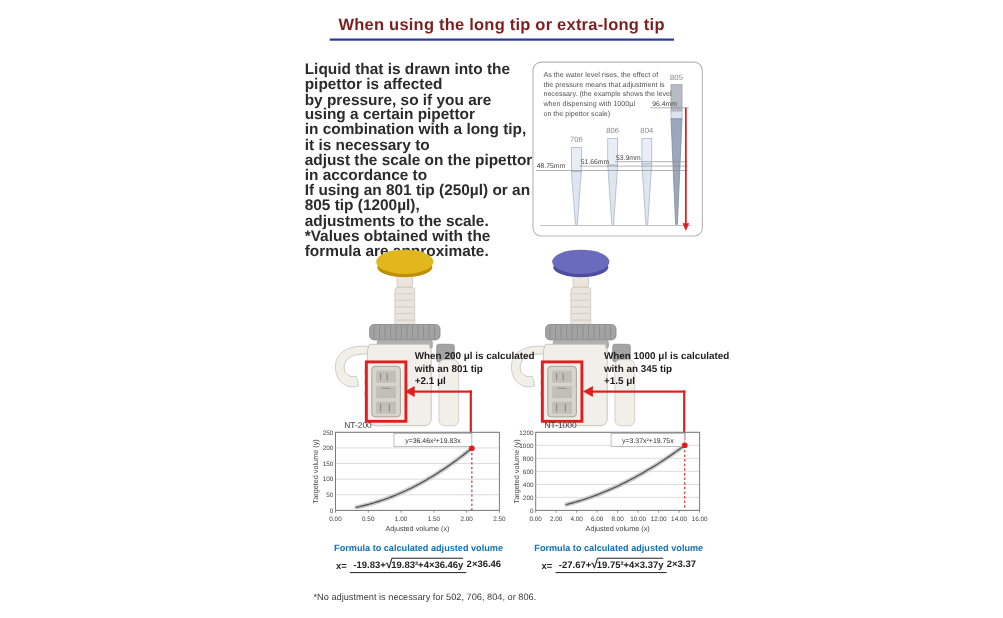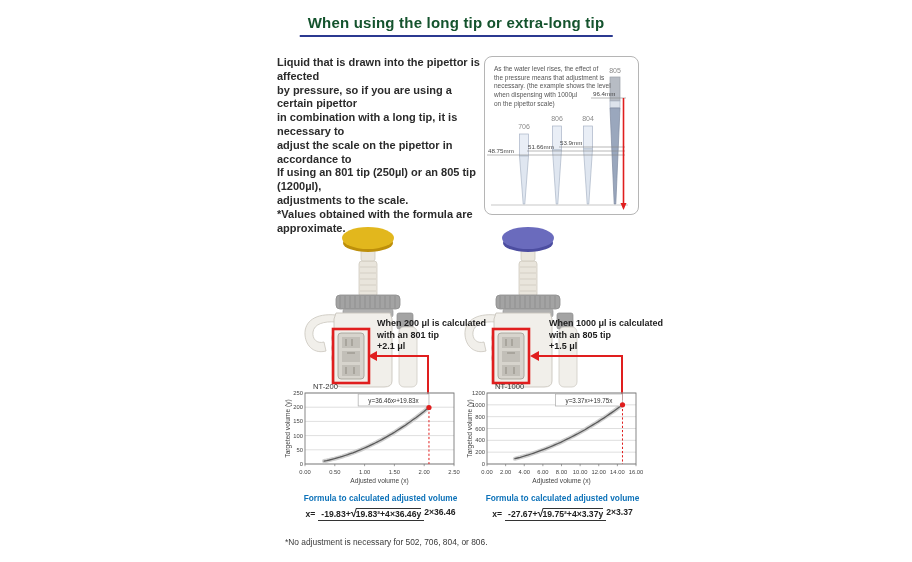--- a/index.html
+++ b/index.html
@@ -9,7 +9,7 @@
 
   
   .title{position:absolute;top:14px;left:50%;transform:translateX(-50%);
-         color:#14532d;font-size:15px;font-weight:bold;letter-spacing:.2px;
+         color:#7f1d1d;font-size:15px;font-weight:bold;letter-spacing:.2px;
          padding:0 8px 4px 8px;border-bottom:2px solid #2b3990;white-space:nowrap;}
 
   

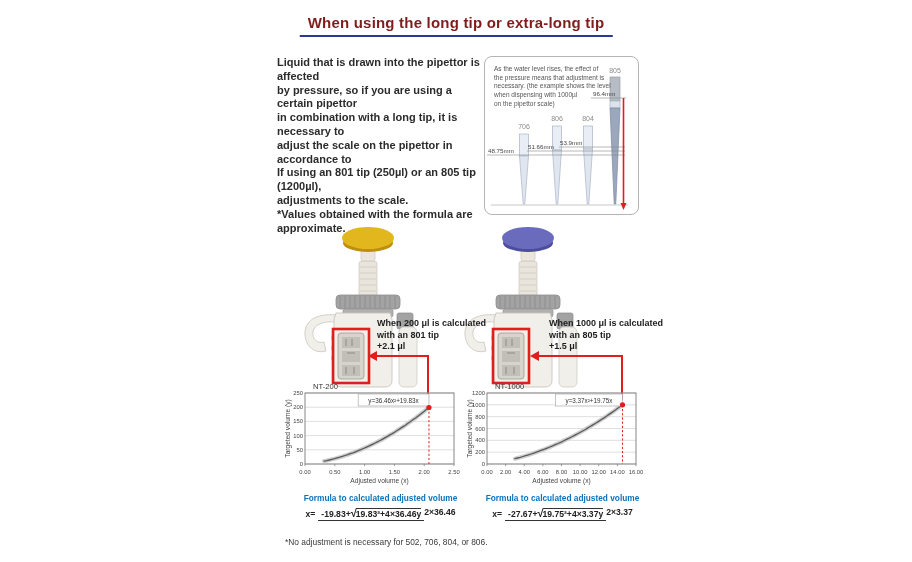--- a/index.html
+++ b/index.html
@@ -14,7 +14,7 @@
 
   
   .intro{position:absolute;left:277px;top:56px;width:210px;
-         font-size:11px;font-weight:bold;color:#2b2b2b;line-height:13.8px;}
+         font-size:14px;font-weight:bold;color:#2b2b2b;line-height:13.8px;}
 
   
   .info-box{position:absolute;left:484px;top:56px;width:153px;height:157px;

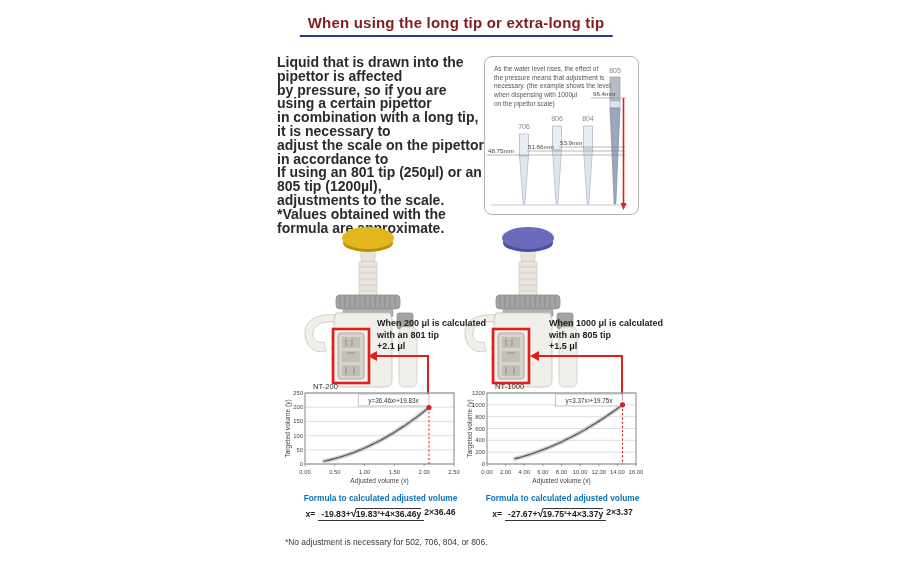--- a/index.html
+++ b/index.html
@@ -215,7 +215,7 @@
   </div>
   <div class="callout" style="left:549px;top:318px;">
     <div>When 1000 μl is calculated</div>
-    <div>with an 805 tip</div>
+    <div>with an 345 tip</div>
     <div>+1.5 μl</div>
   </div>
 

